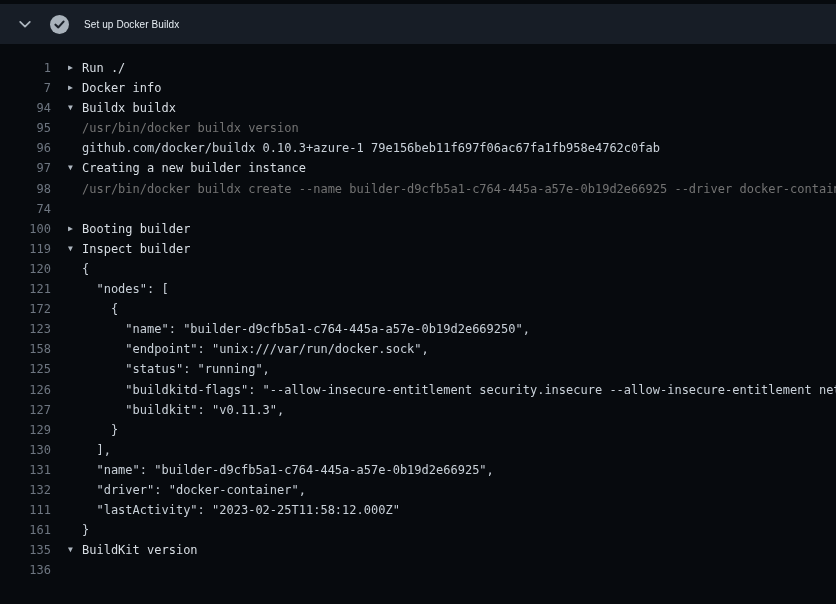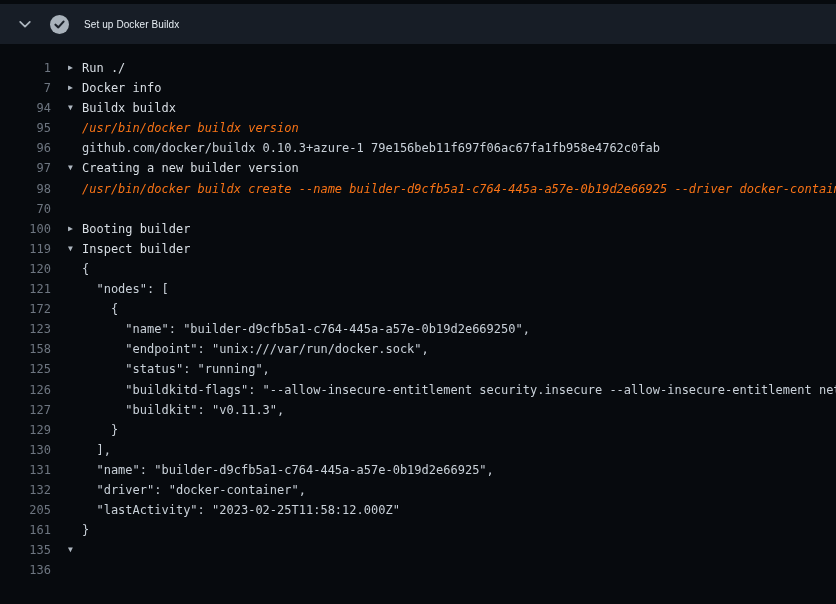--- a/index.html
+++ b/index.html
@@ -66,7 +66,7 @@
   }
   .log-line.group { cursor: pointer; }
   .log-line.group .text { color: #d8dee4; }
-  .log-line.command .text { color: #f97316; font-style: italic; }
+  .log-line.command .text { color: #737373; }
 </style>
 </head>
 <body>

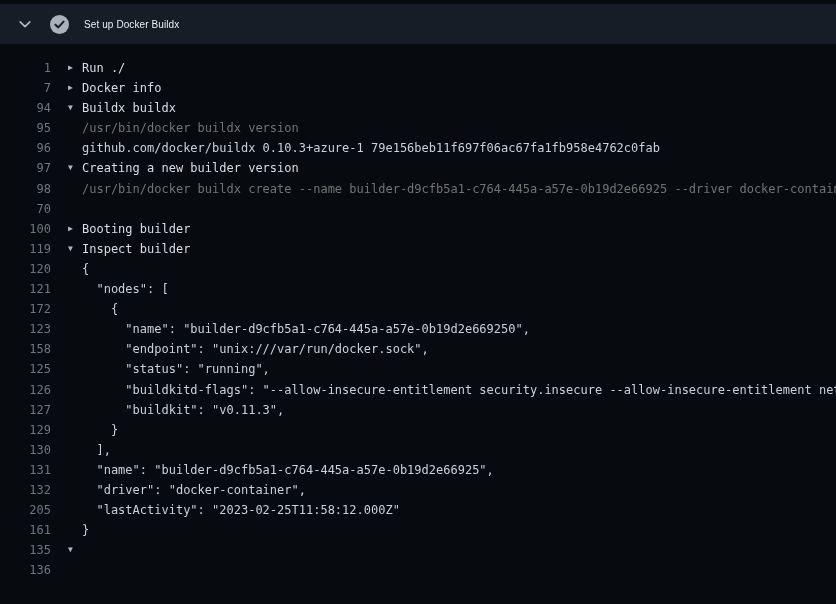--- a/index.html
+++ b/index.html
@@ -115,7 +115,7 @@
     <div class="log-line group">
     <span class="num">97</span>
     <span class="arrow">▼</span>
-    <span class="text">Creating a new builder version</span>
+    <span class="text">Creating a new builder instance</span>
   </div>
     <div class="log-line command">
     <span class="num">98</span>

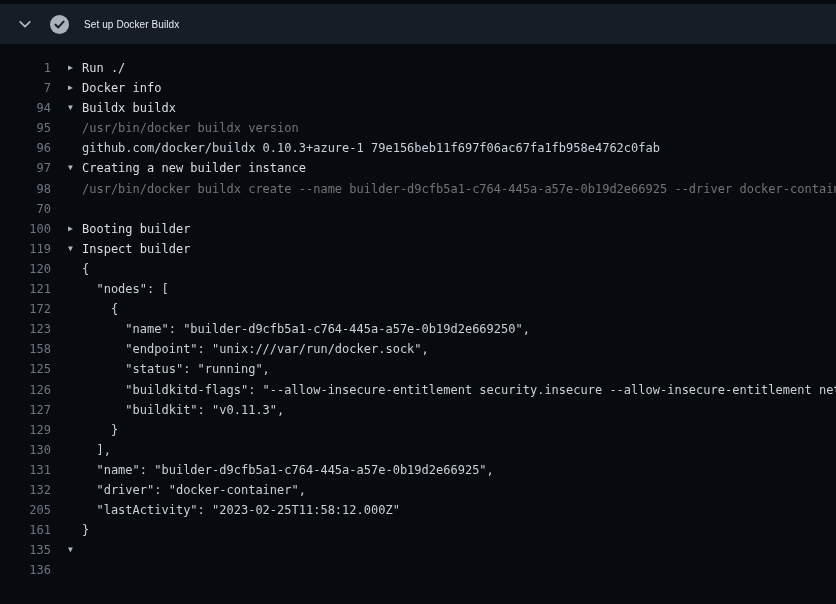--- a/index.html
+++ b/index.html
@@ -123,7 +123,7 @@
     <span class="text">/usr/bin/docker buildx create --name builder-d9cfb5a1-c764-445a-a57e-0b19d2e66925 --driver docker-container</span>
   </div>
     <div class="log-line output">
-    <span class="num">70</span>
+    <span class="num">74</span>
     <span class="arrow"></span>
   </div>
     <div class="log-line group">

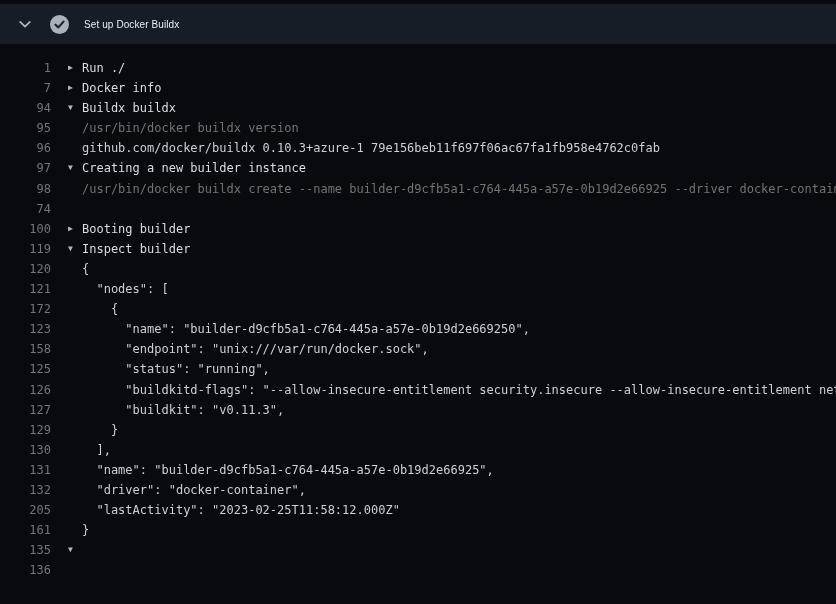--- a/index.html
+++ b/index.html
@@ -197,7 +197,7 @@
     <span class="text">  "driver": "docker-container",</span>
   </div>
     <div class="log-line output">
-    <span class="num">205</span>
+    <span class="num">111</span>
     <span class="arrow"></span>
     <span class="text">  "lastActivity": "2023-02-25T11:58:12.000Z"</span>
   </div>

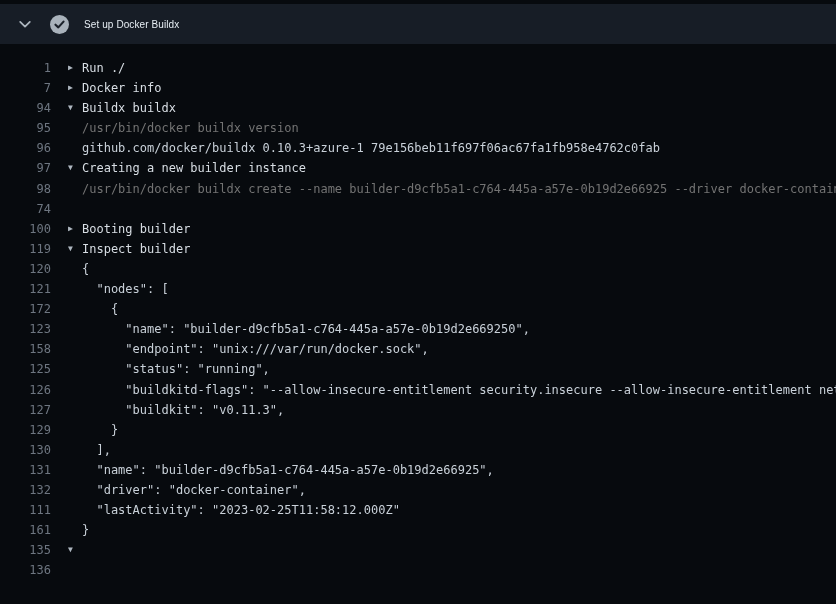--- a/index.html
+++ b/index.html
@@ -209,6 +209,7 @@
     <div class="log-line group">
     <span class="num">135</span>
     <span class="arrow">▼</span>
+    <span class="text">BuildKit version</span>
   </div>
     <div class="log-line output">
     <span class="num">136</span>

